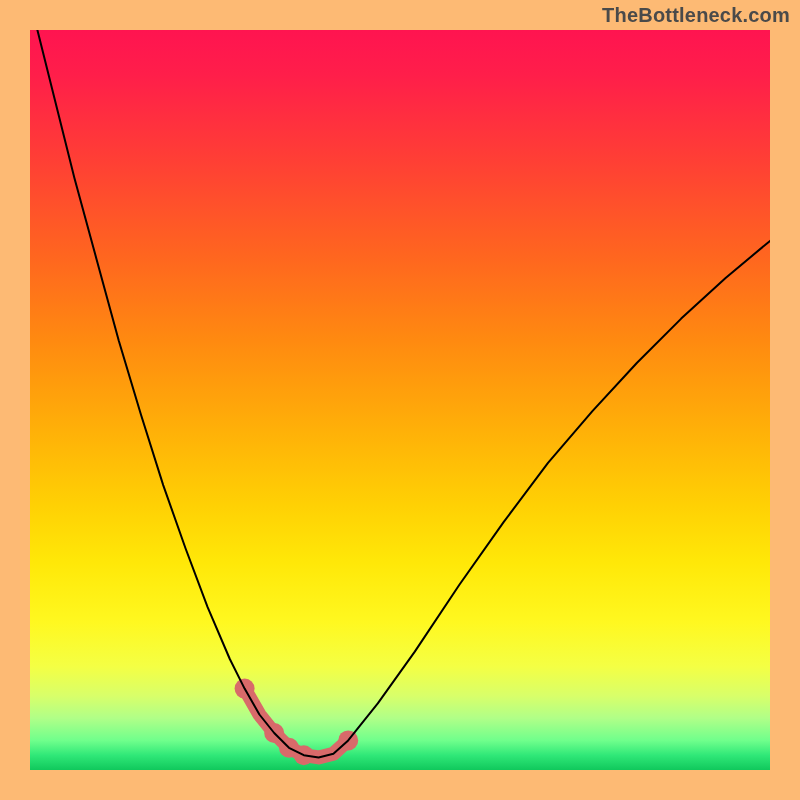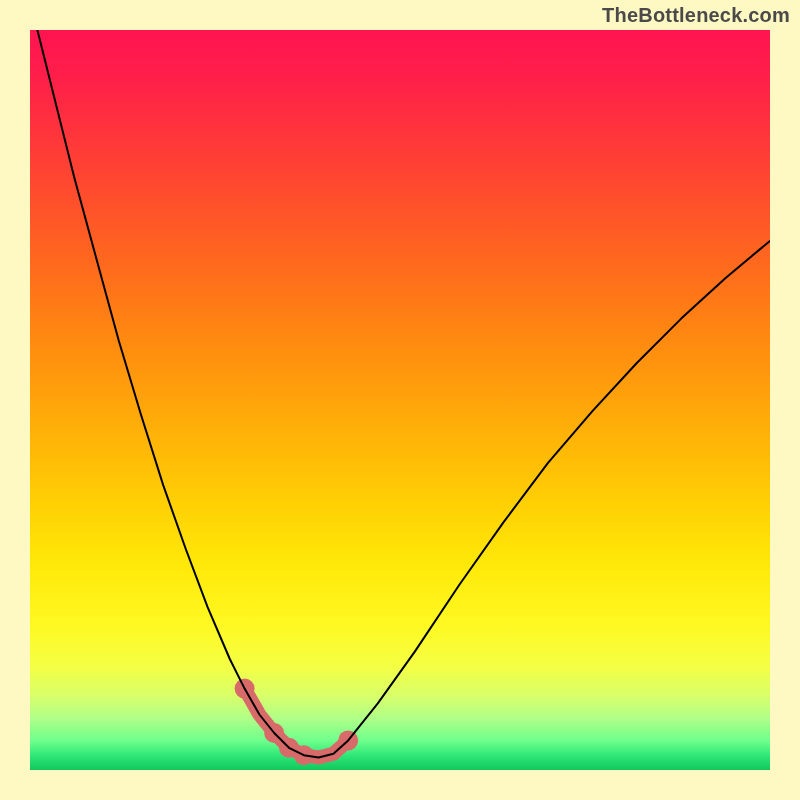--- a/index.html
+++ b/index.html
@@ -8,7 +8,7 @@
     position: relative;
     width: 800px;
     height: 800px;
-    background: #fef9c3;
+    background: #fdba74;
     padding-left: 26px;
   }
   .watermark {

